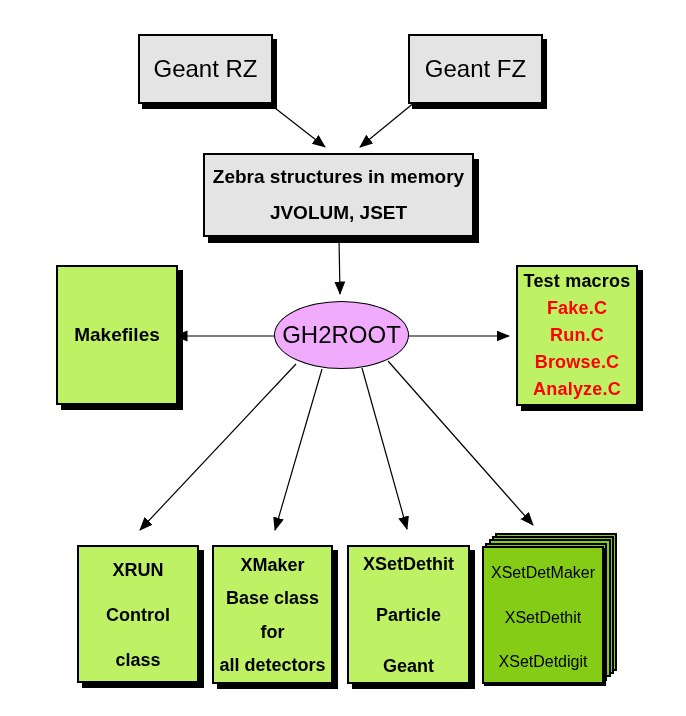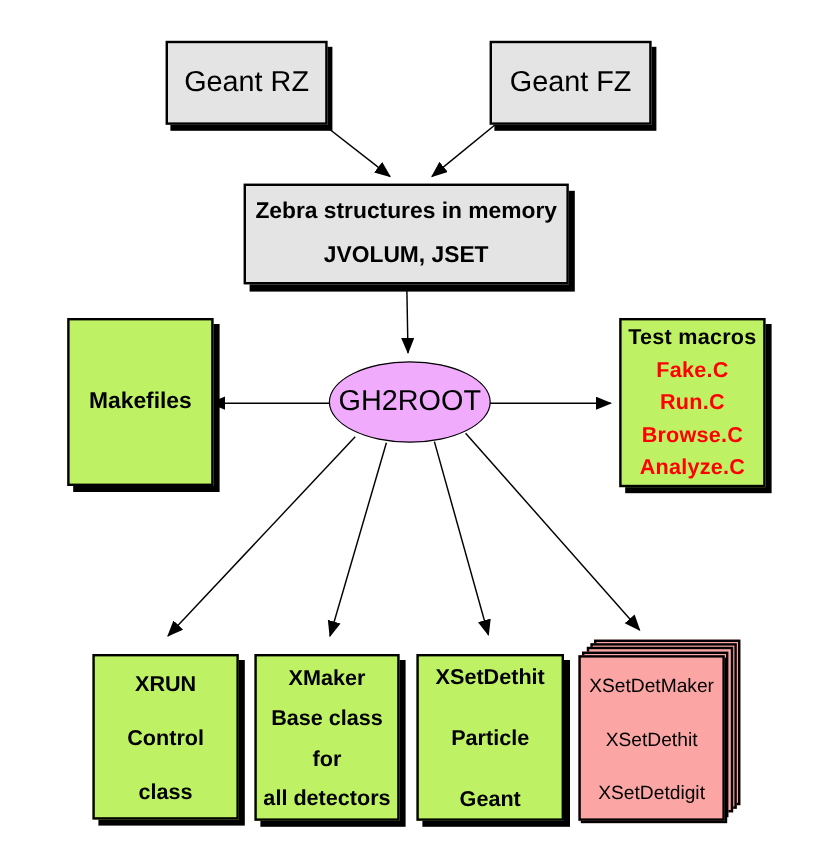--- a/index.html
+++ b/index.html
@@ -47,7 +47,7 @@
 
   .stack-page {
     position:absolute; box-sizing:border-box; width:122px; height:138px;
-    border:2px solid #000; background:#fca5a5; z-index:2;
+    border:2px solid #000; background:#84cc16; z-index:2;
   }
   #stack-front {
     left:482px; top:546px;

